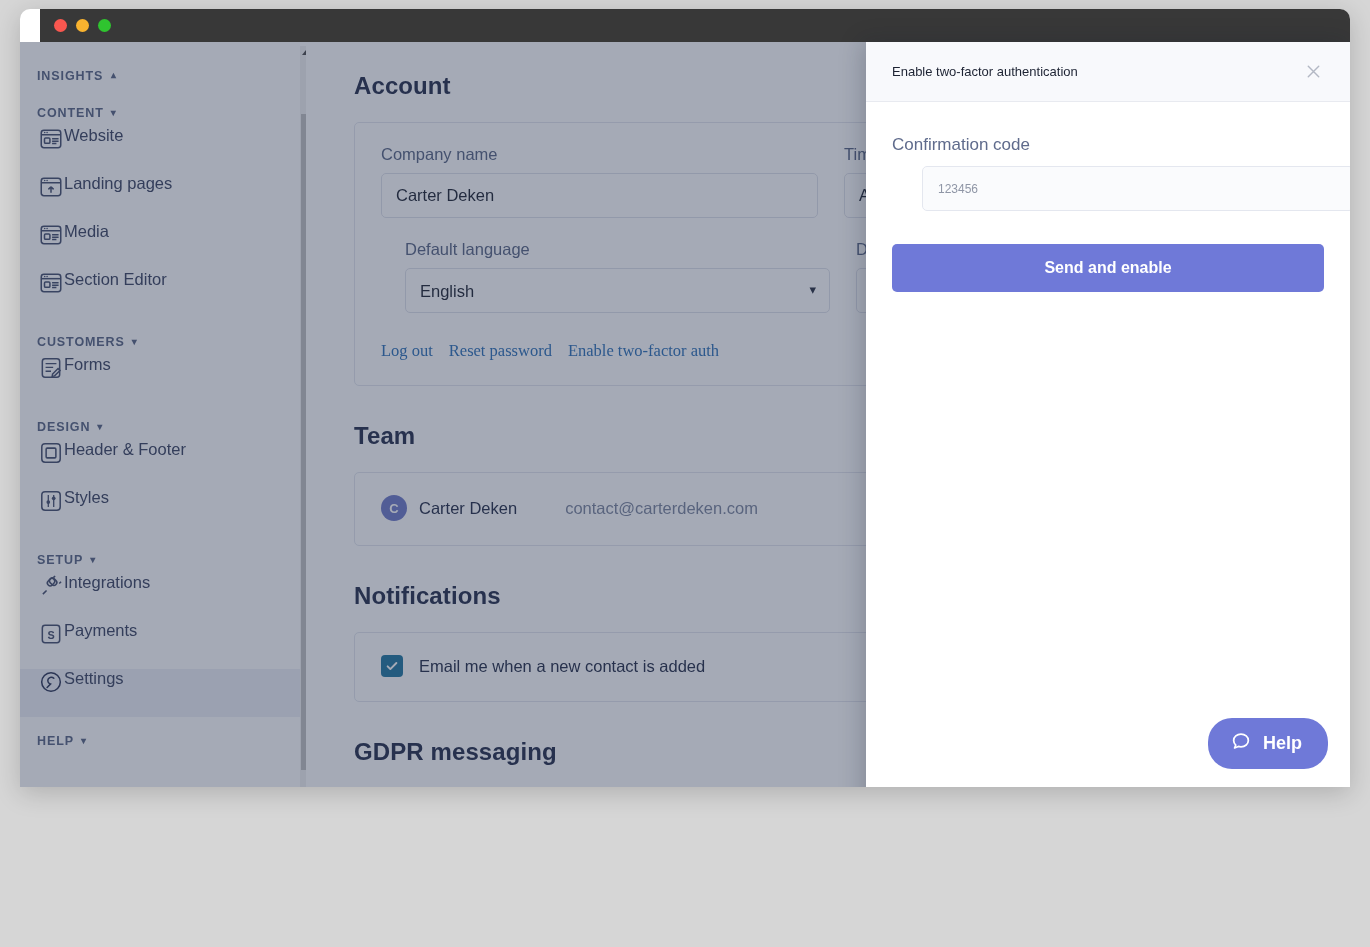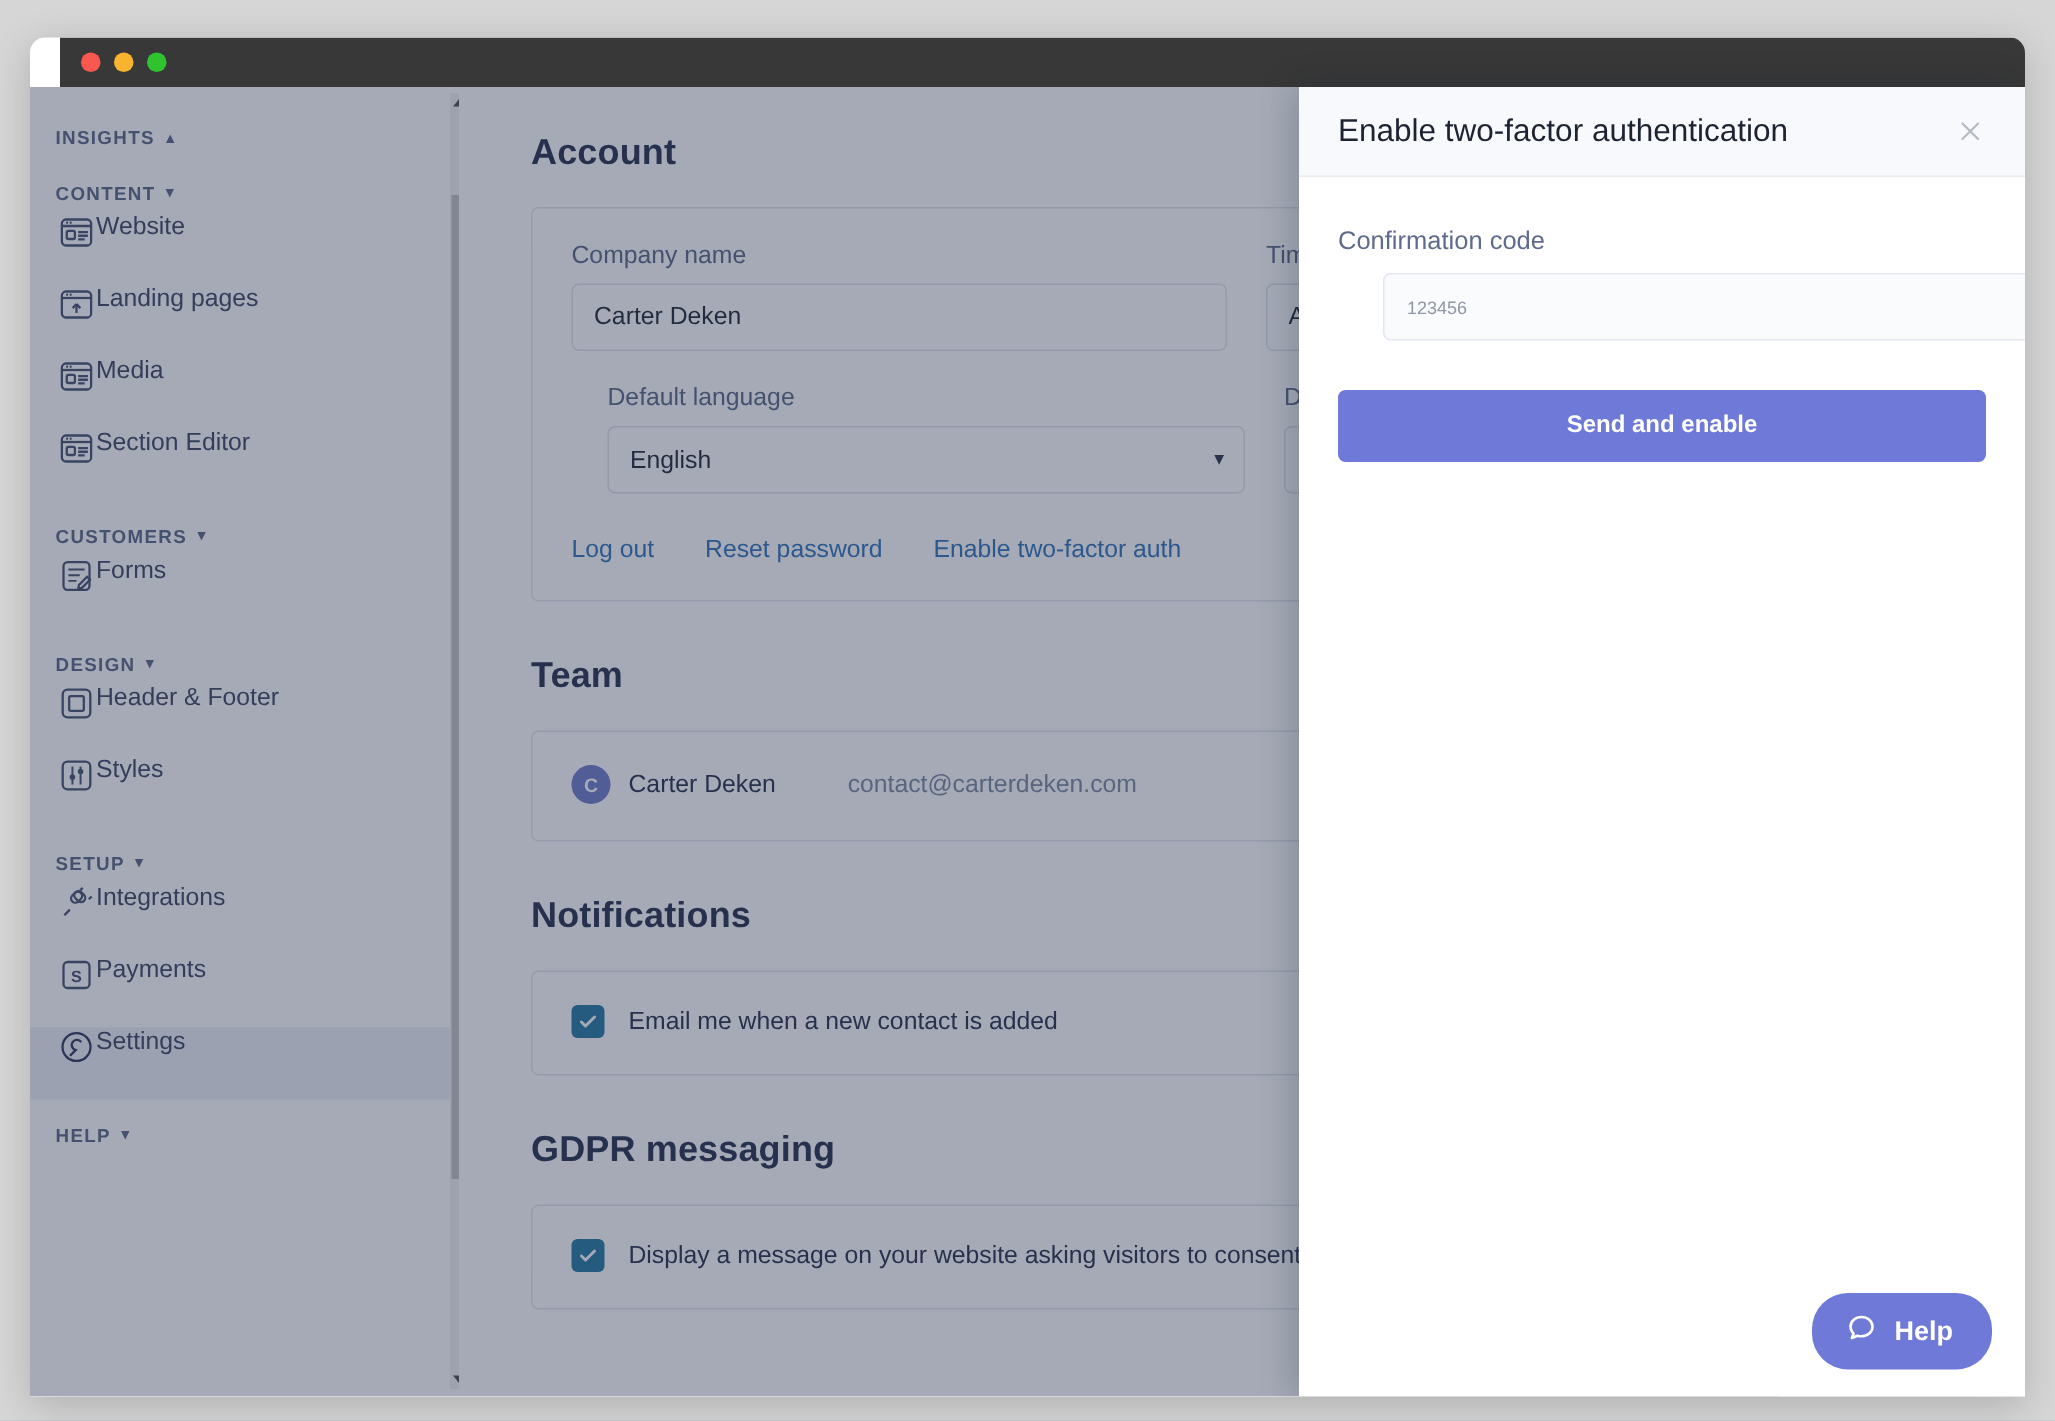--- a/index.html
+++ b/index.html
@@ -13,8 +13,8 @@
   
   #window {
     position: absolute;
-    left: 20px; top: 25px;
-    width: 1330px; height: 906px;
+    left: 20px; top: 9px;
+    width: 1330px; height: 778px;
     border-radius: 10px 10px 0 0;
     overflow: hidden;
     background: #fff;

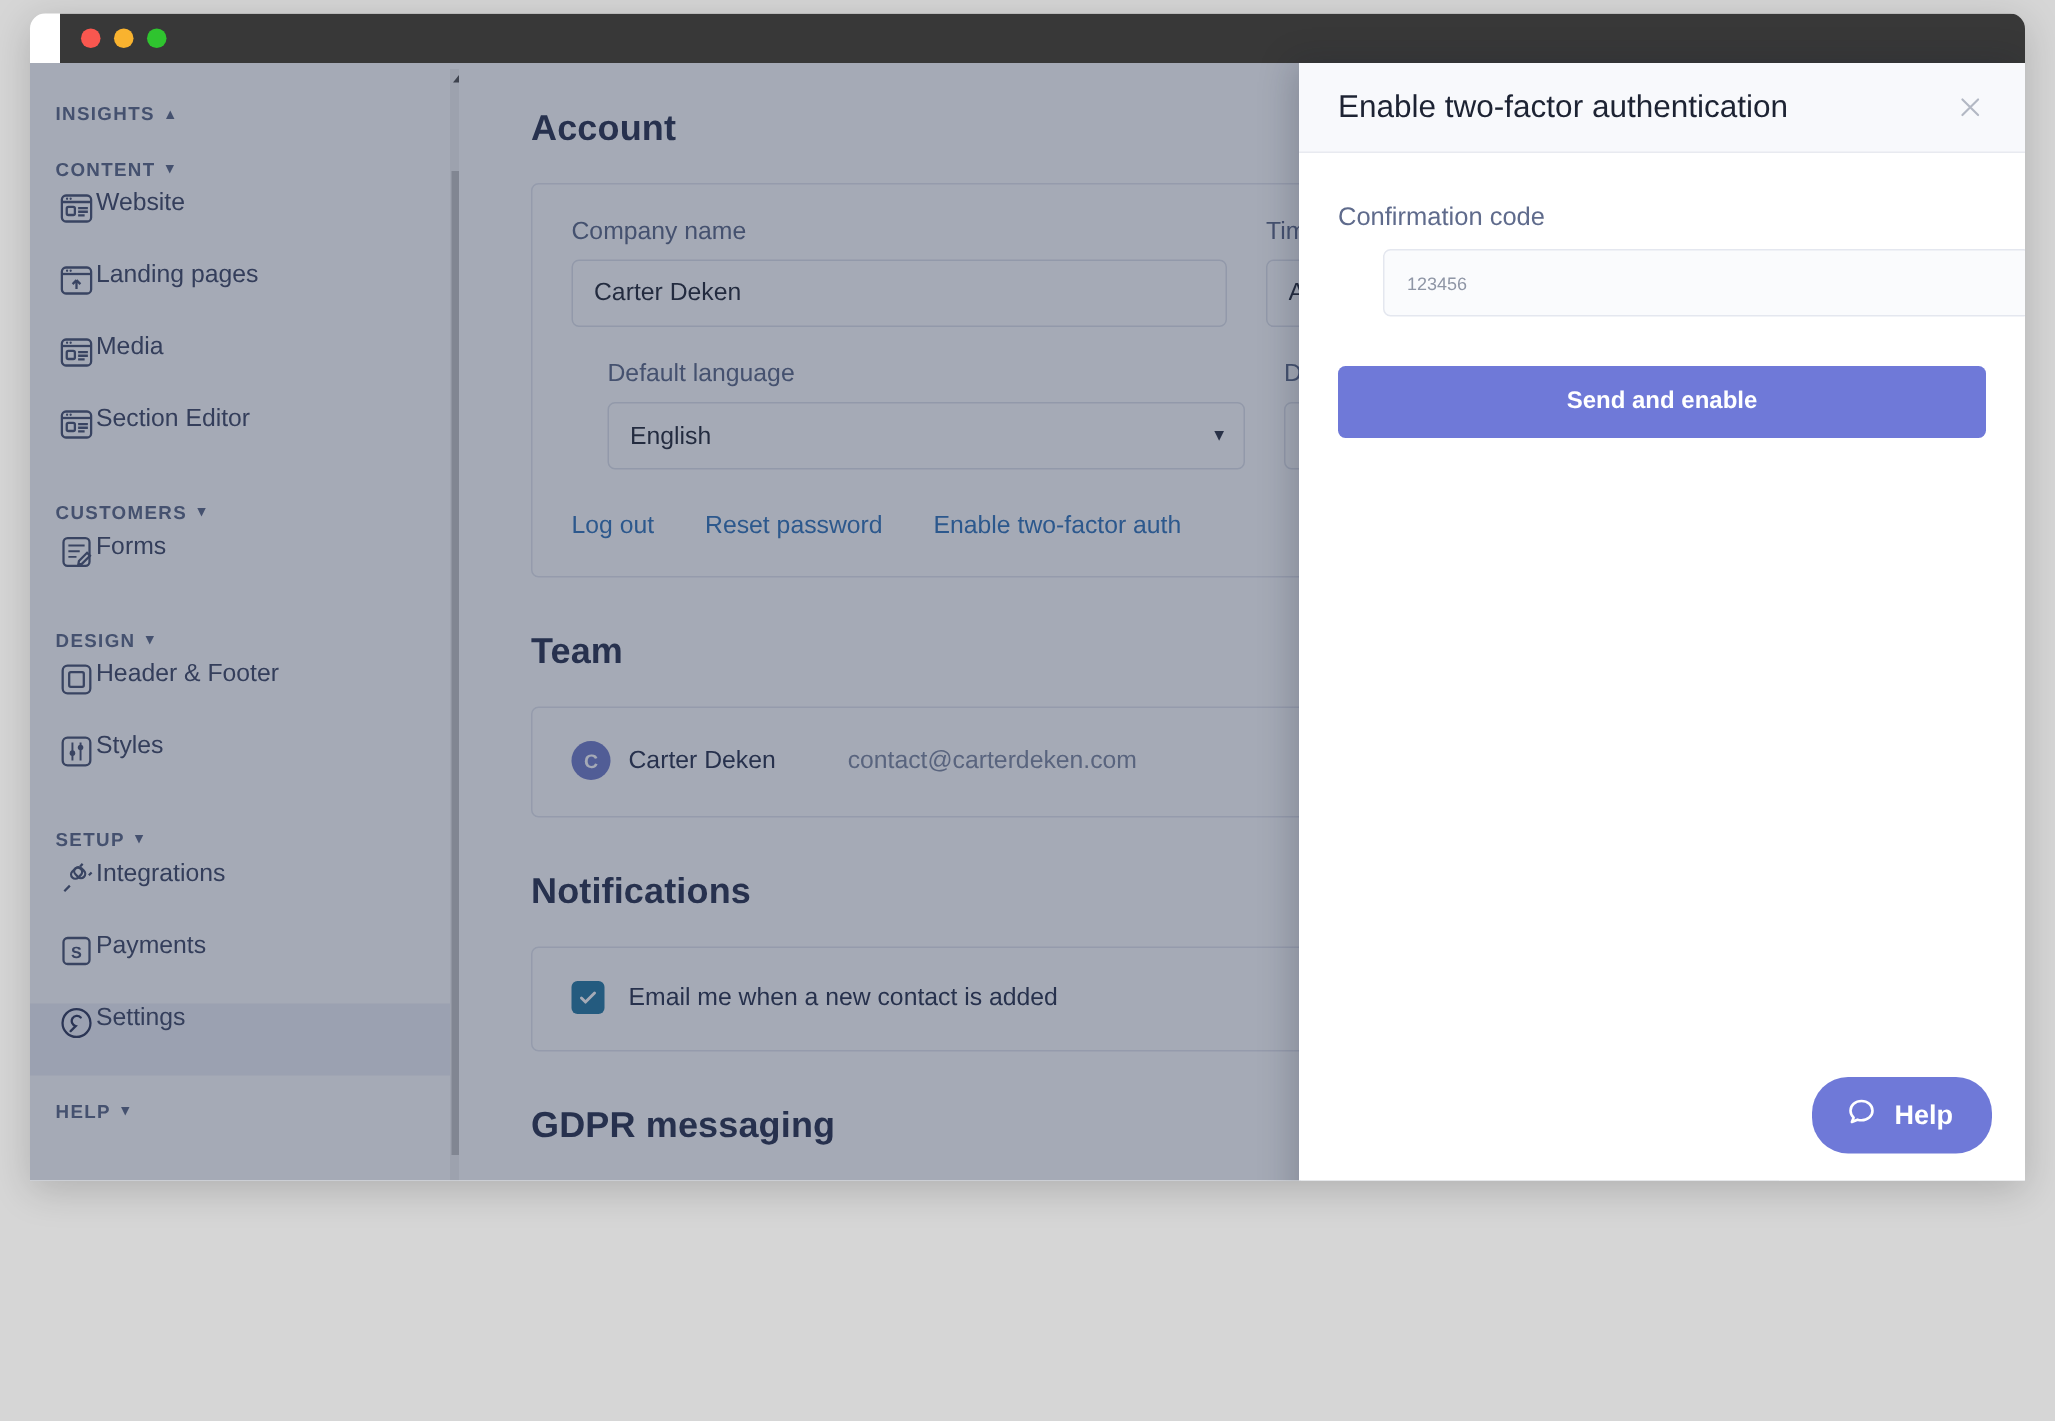--- a/index.html
+++ b/index.html
@@ -222,7 +222,7 @@
     padding: 0 22px 0 26px;
   }
   #modal-title {
-    font-size: 21px; color: #1d2333;
+    font-size: 13px; color: #1d2333;
     flex: 1;
   }
   #modal-close {

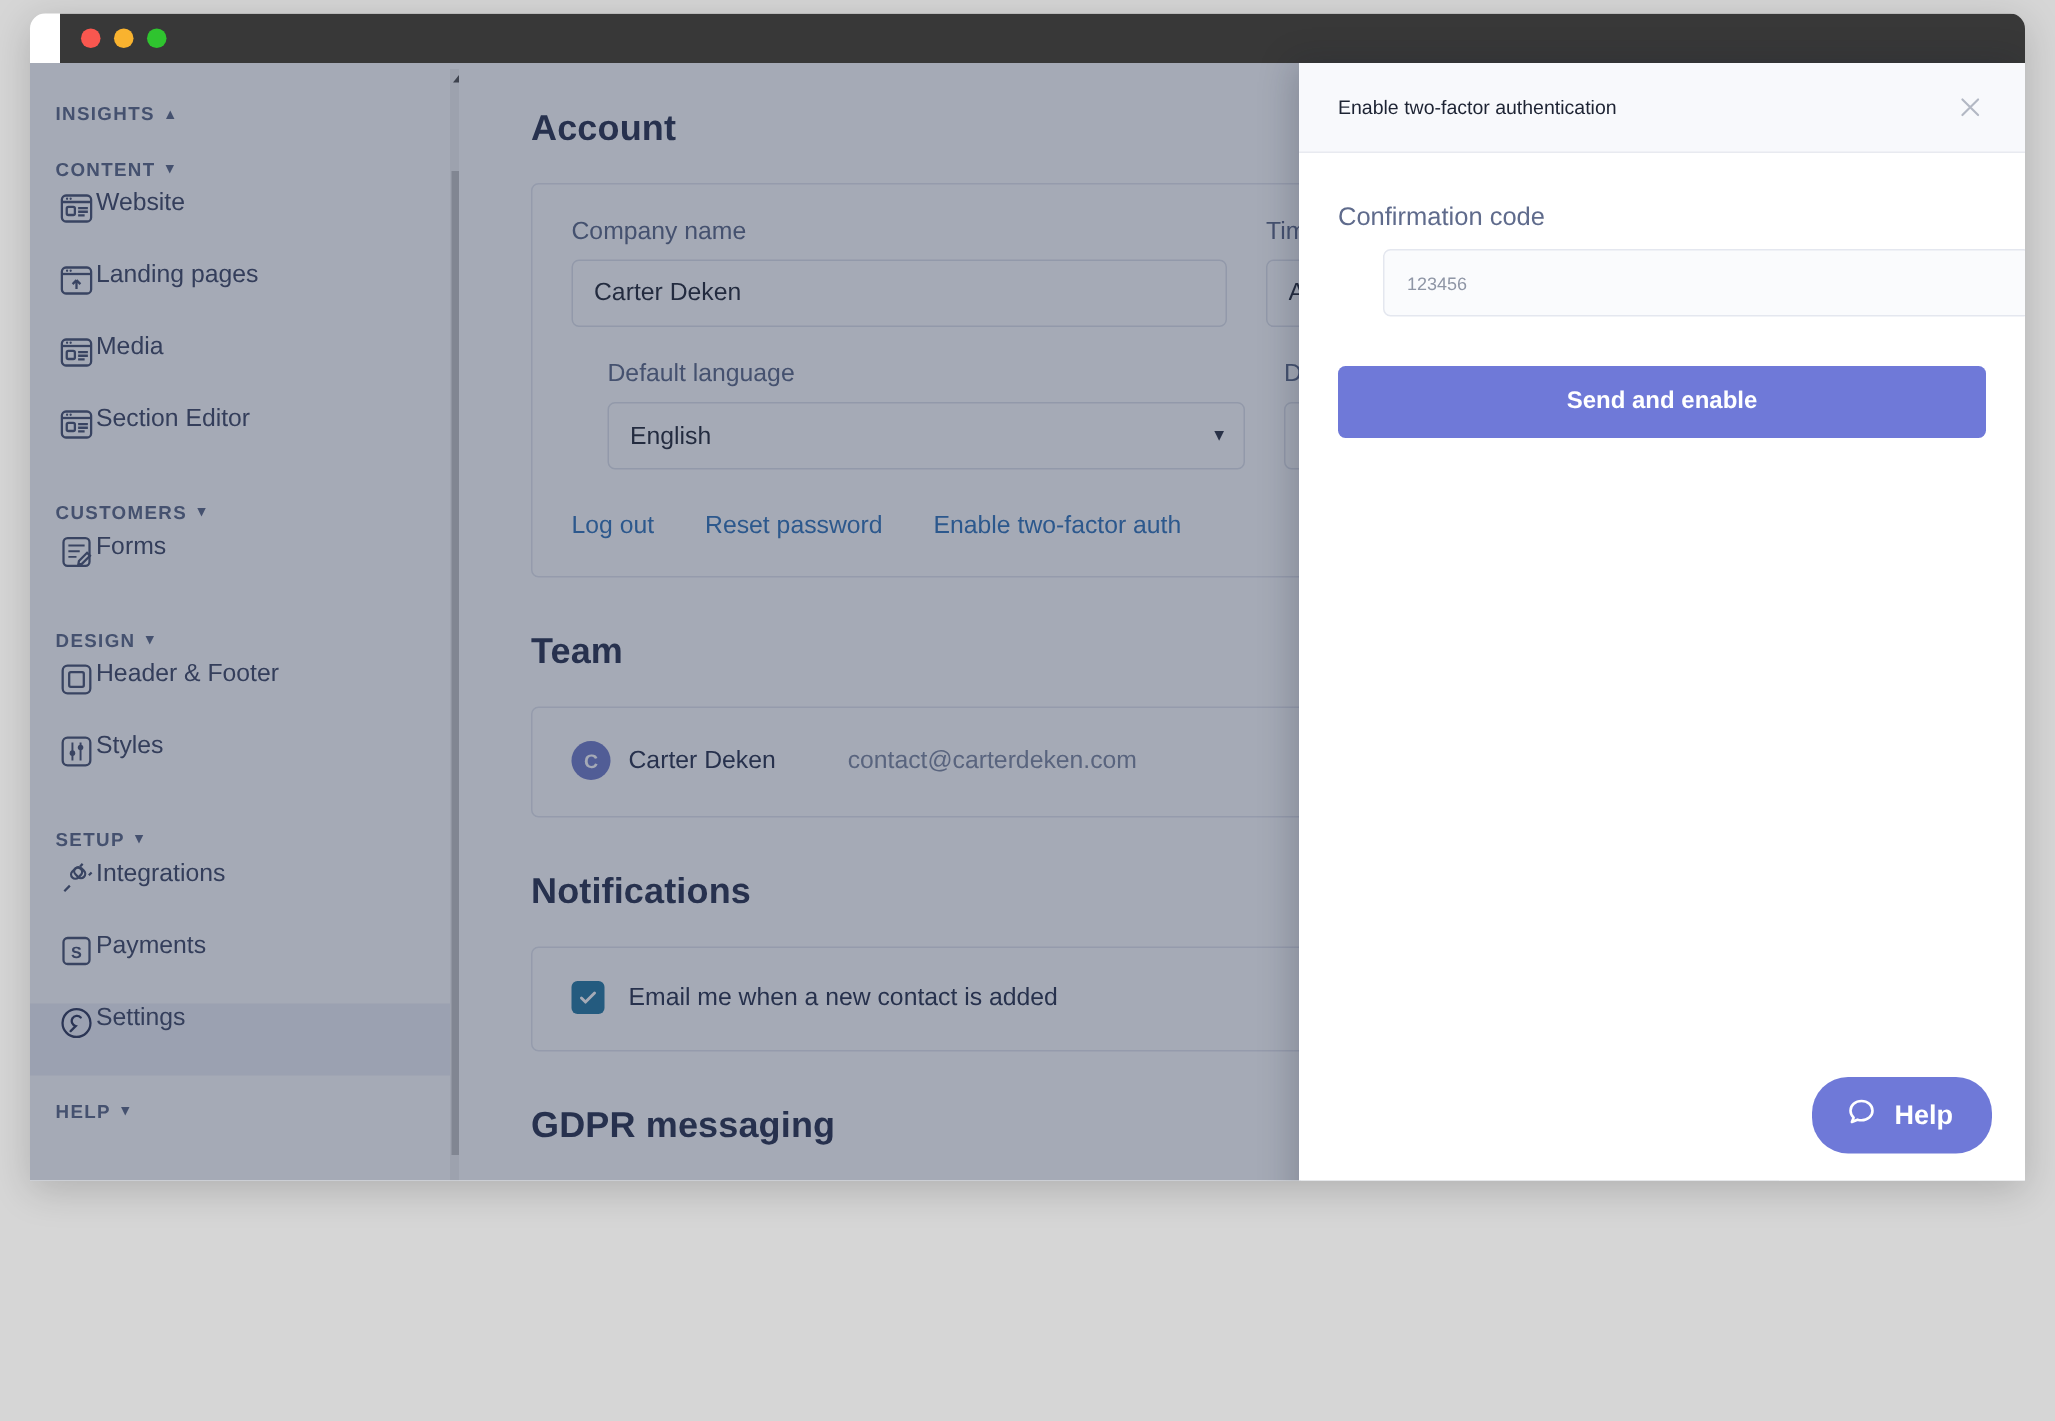--- a/index.html
+++ b/index.html
@@ -158,8 +158,9 @@
   .indent { padding-left: 24px; }
 
   .links {
-    display: flex; gap: 34px;
+    display: flex; gap: 16px;
     margin-top: 6px;
+    font-family: Liberation Serif, serif;
   }
   .links a {
     color: #2f72b8;

